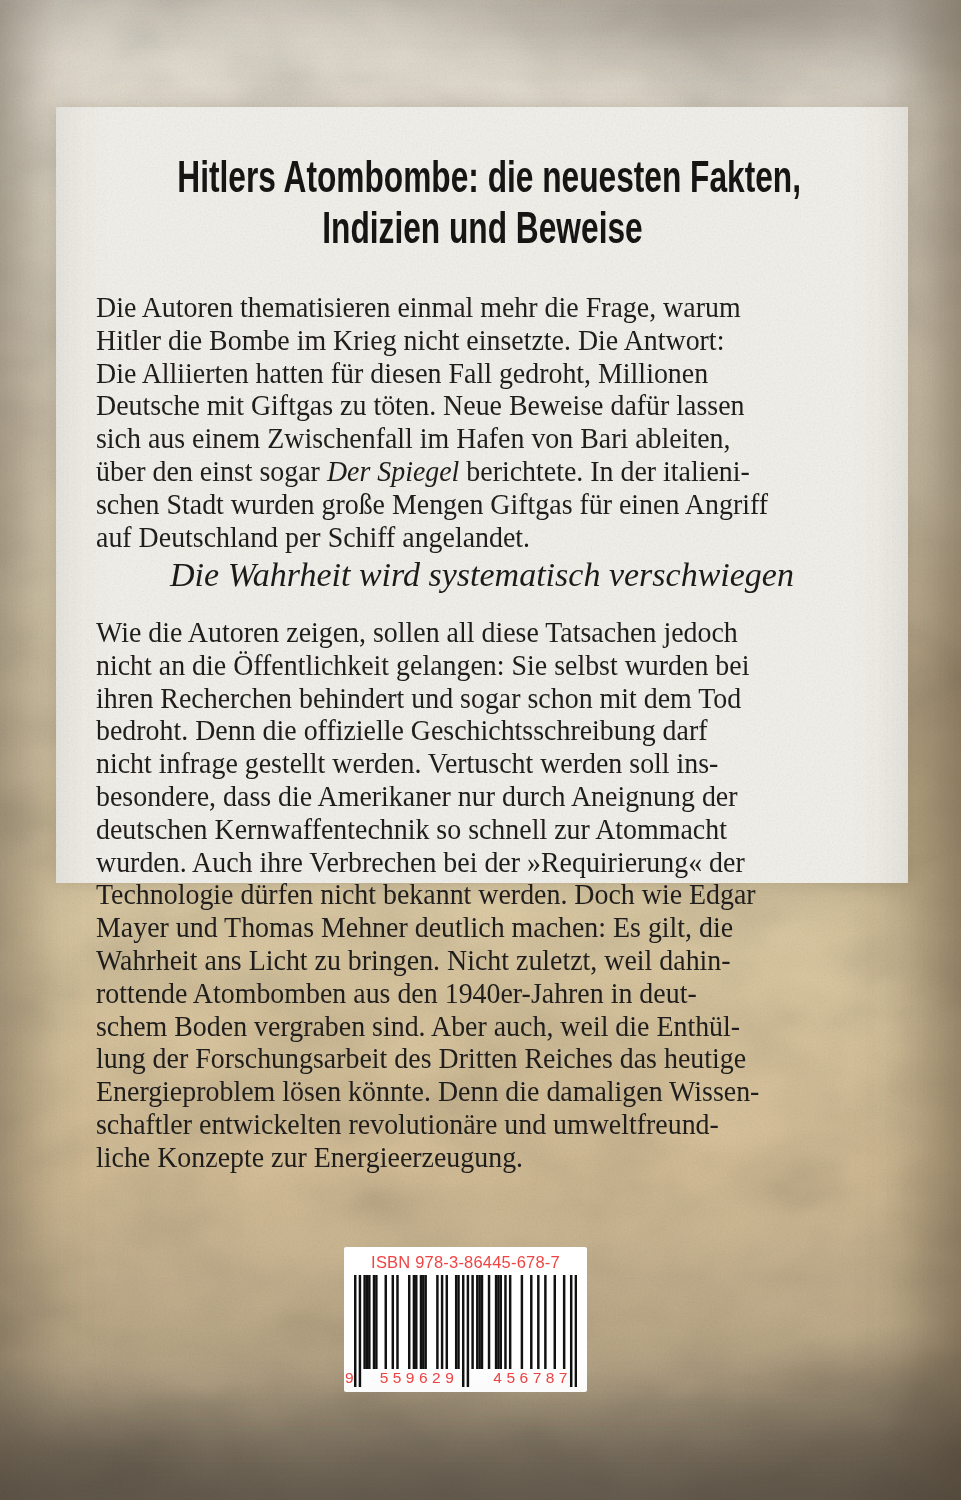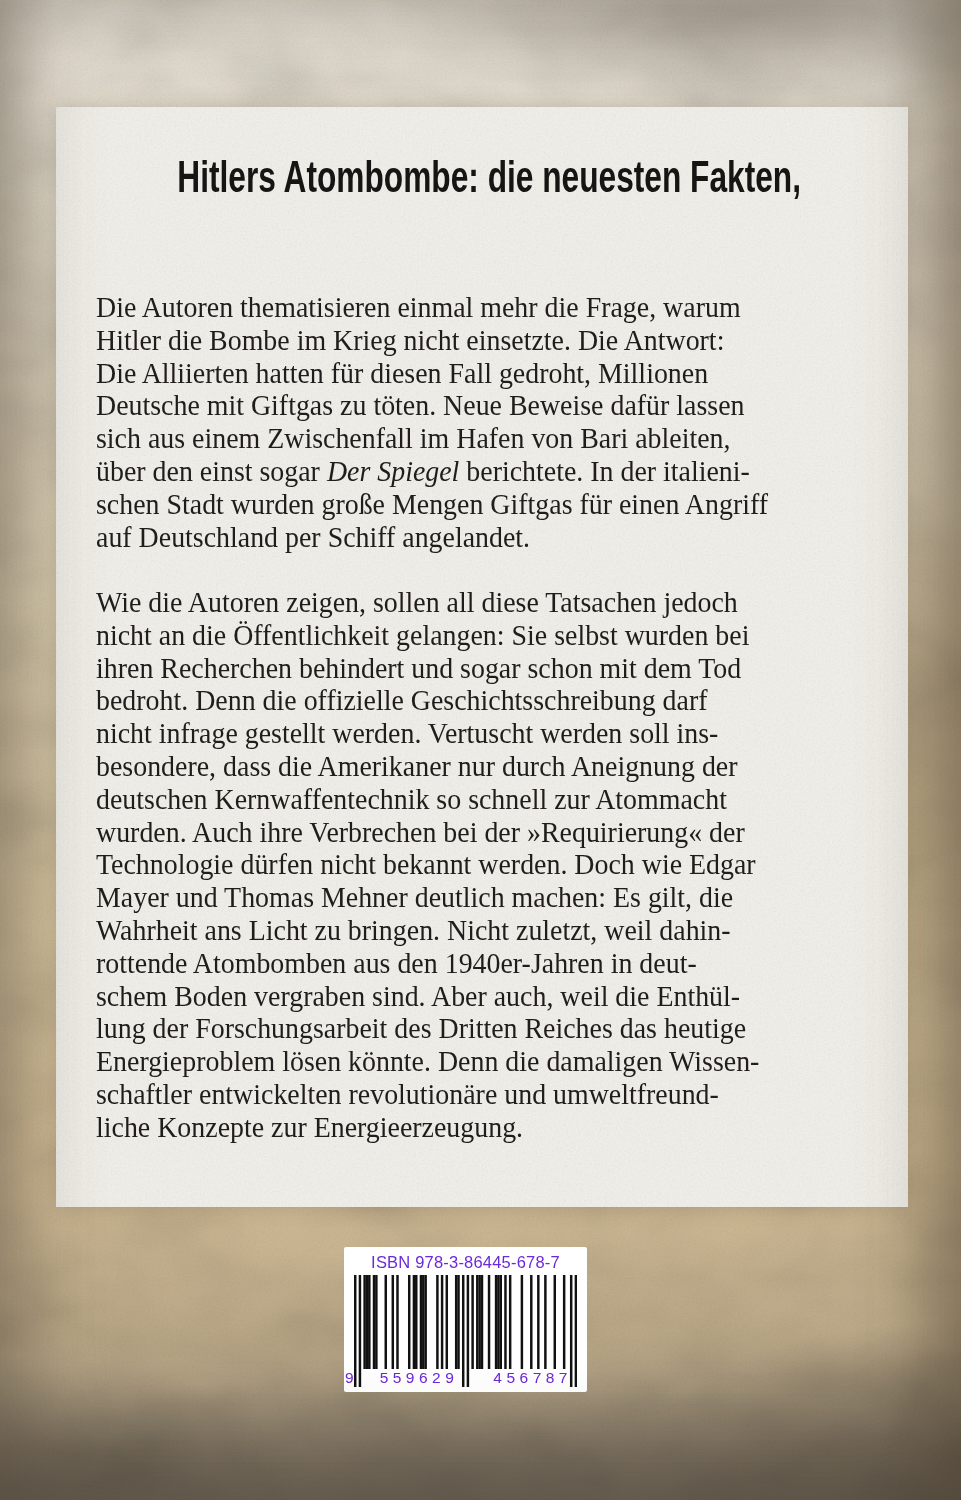--- a/index.html
+++ b/index.html
@@ -23,7 +23,7 @@
   #blotch{z-index:1;opacity:.42;mix-blend-mode:multiply;}
   #grain{z-index:5;opacity:.15;mix-blend-mode:multiply;}
   .panel{
-    position:absolute;left:56px;top:107px;width:852px;height:1100px;z-index:2;
+    position:absolute;left:56px;top:107px;width:852px;height:776px;z-index:2;
     background:#f2f0ea;
     box-shadow:0 0 18px rgba(90,80,60,.25);
     color:#1d1b1a;

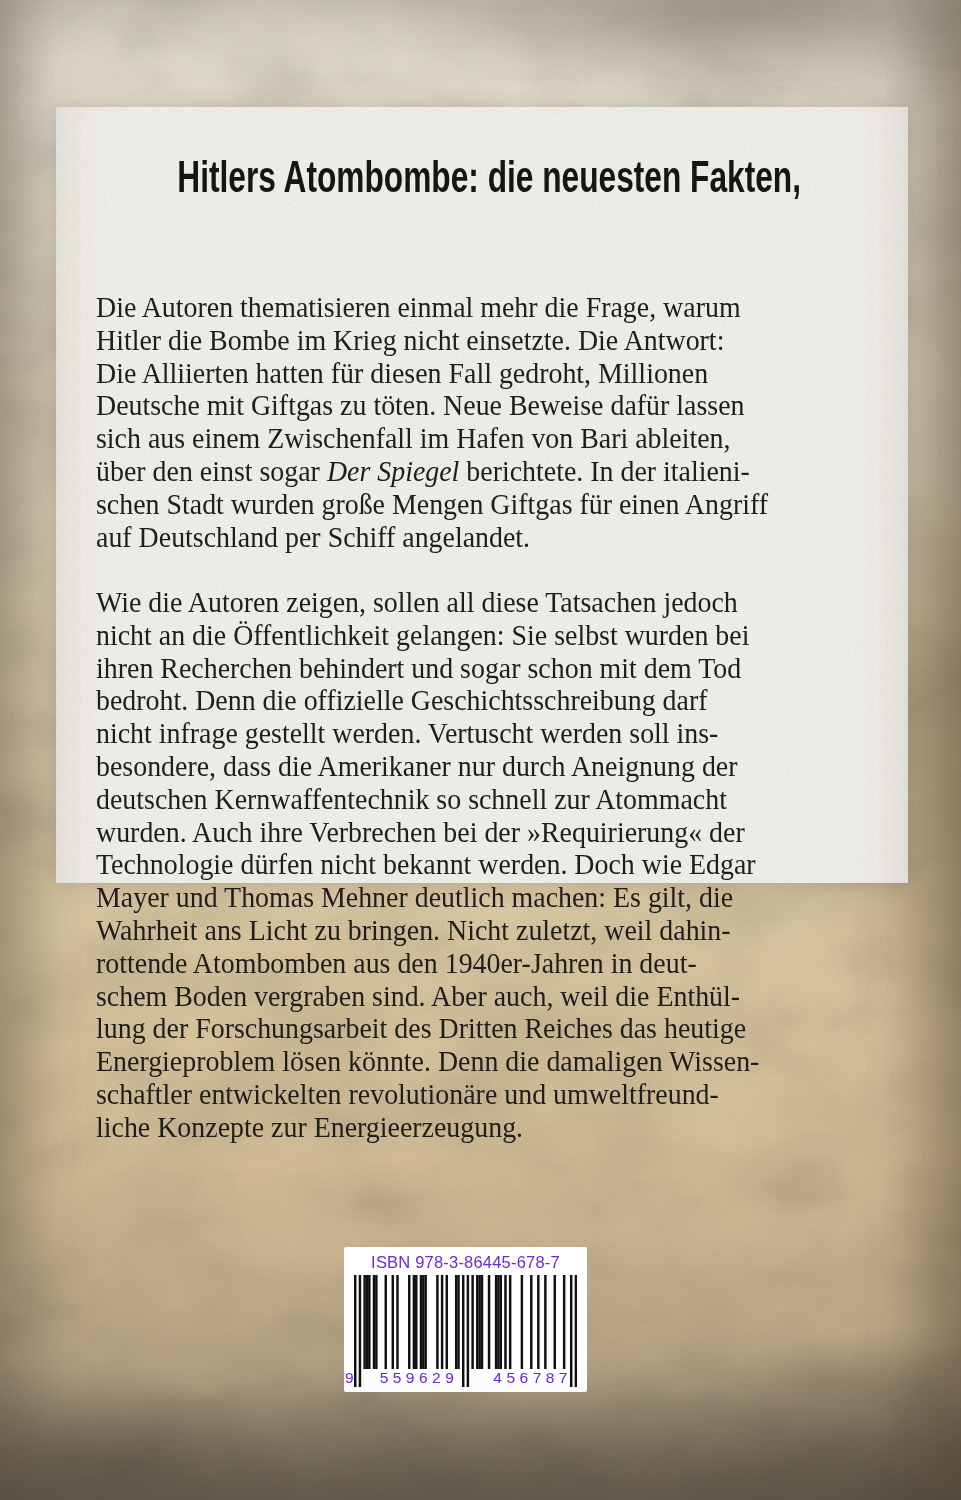--- a/index.html
+++ b/index.html
@@ -79,6 +79,7 @@
 
     <div class="heading">
       <div class="h-line"><span>Hitlers Atombombe: die neuesten Fakten,</span></div>
+      <div class="h-line"><span>Indizien und Beweise</span></div>
     </div>
 
     <div class="para p1">

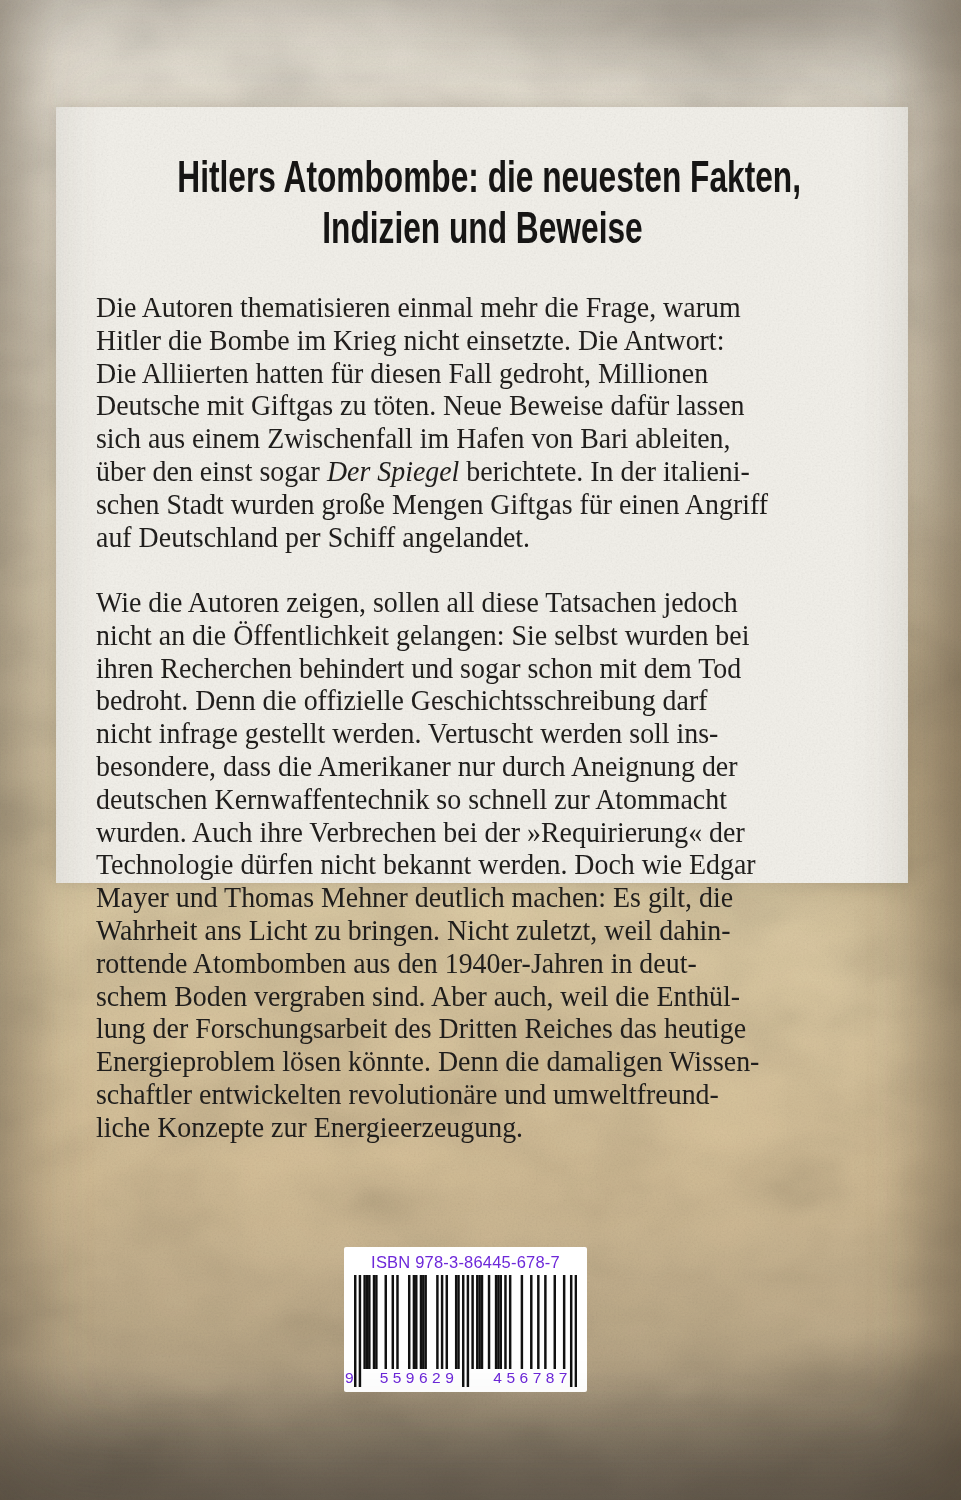--- a/index.html
+++ b/index.html
@@ -93,6 +93,7 @@
       <div class="bl">auf Deutschland per Schiff angelandet.</div>
     </div>
 
+    <div class="subheading">Die Wahrheit wird systematisch verschwiegen</div>
 
     <div class="para p2">
       <div class="bl">Wie die Autoren zeigen, sollen all diese Tatsachen jedoch</div>

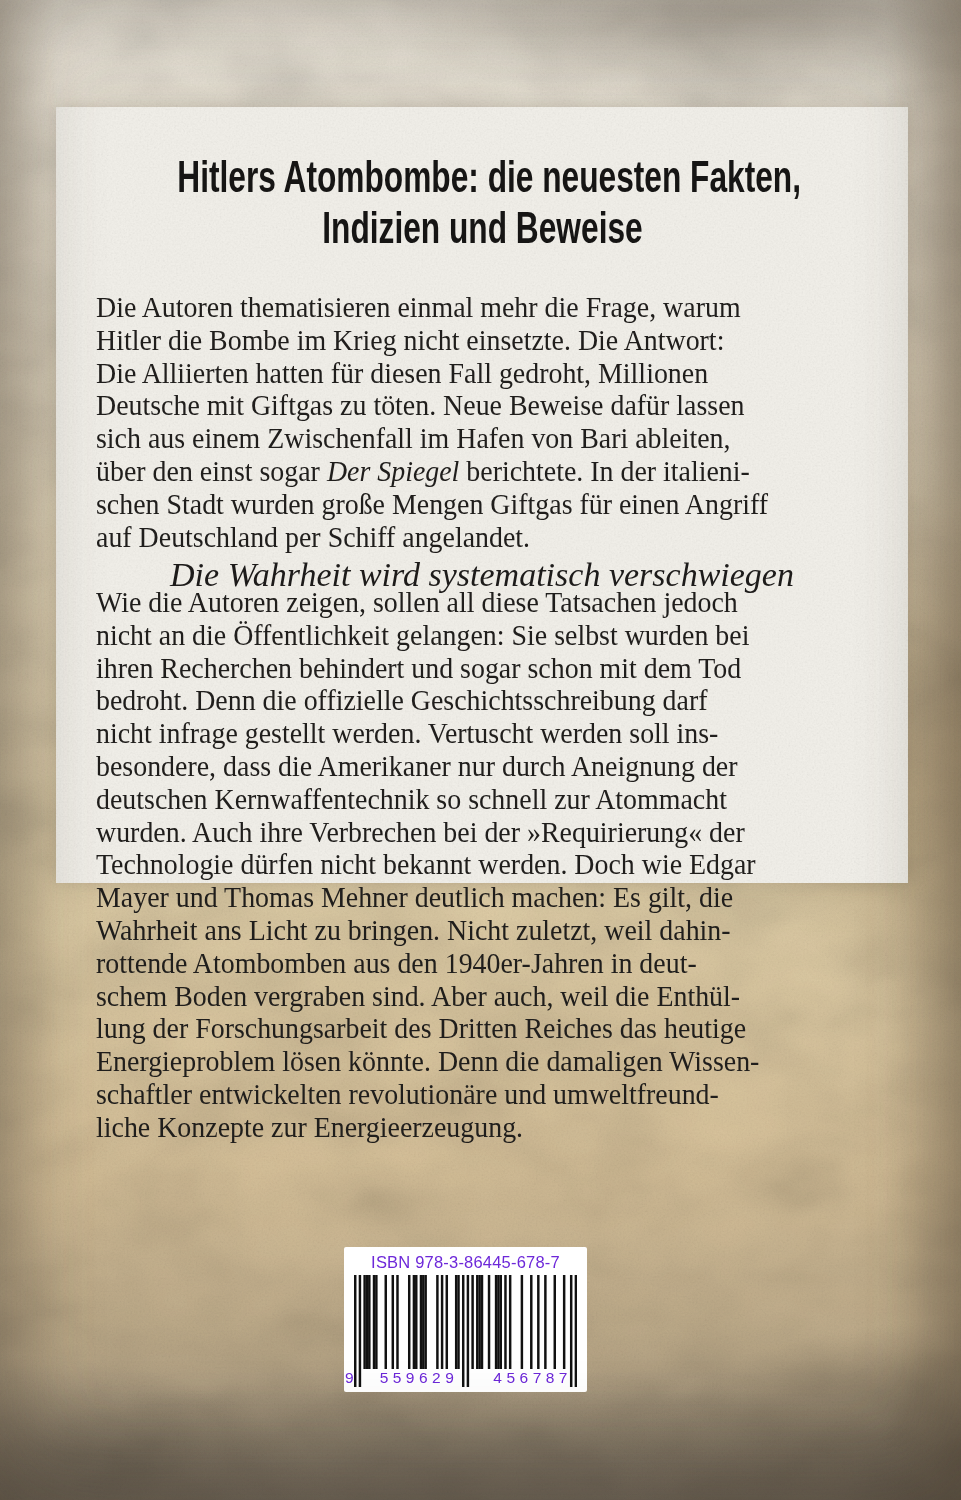--- a/index.html
+++ b/index.html
@@ -36,7 +36,7 @@
   .h-line span{display:inline-block;transform:scaleX(.72);white-space:nowrap;}
   .para{position:absolute;left:40px;width:790px;}
   .p1{top:184px;}
-  .p2{top:479px;}
+  .p2{top:509px;}
   .bl{
     height:32.8px;line-height:32.8px;font-size:30px;white-space:nowrap;
     transform:scaleX(.93);transform-origin:0 50%;color:#201e1c;

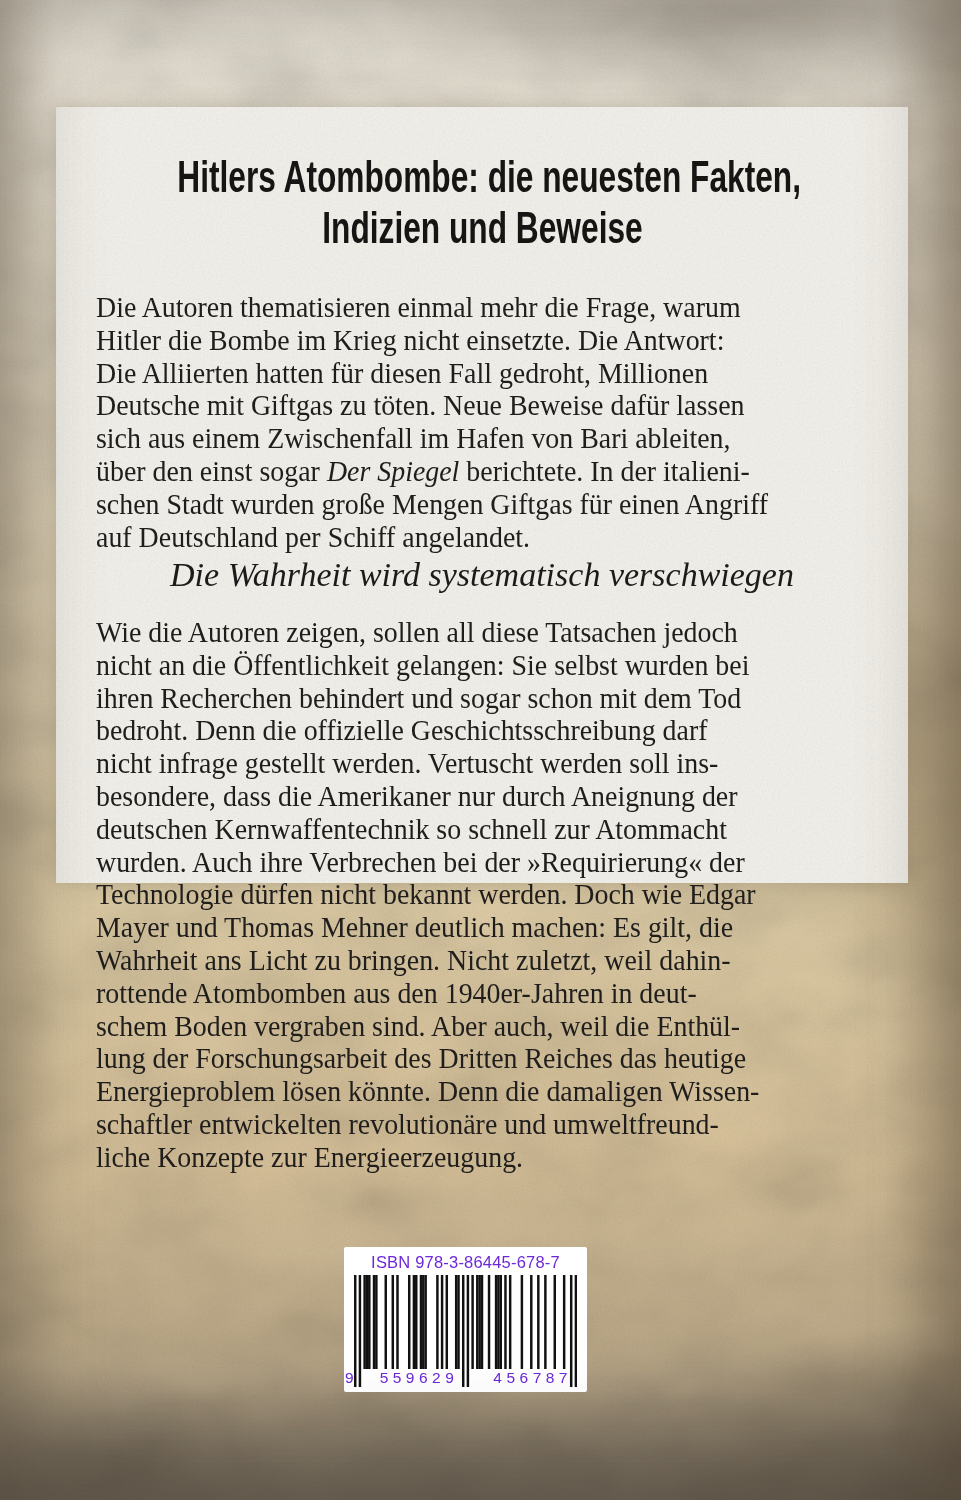--- a/index.html
+++ b/index.html
@@ -49,7 +49,7 @@
   .barcode-box{
     position:absolute;left:344px;top:1247px;width:243px;height:145px;z-index:6;
     background:#ffffff;border-radius:2px;
-    font-family:"Liberation Sans", sans-serif;color:#6d28d9;
+    font-family:"Liberation Sans", sans-serif;color:#ef4444;
   }
   .isbn{position:absolute;top:5px;left:0;width:100%;text-align:center;font-size:16.5px;line-height:20px;letter-spacing:.2px;}
   #barcode-svg{position:absolute;left:10px;top:28px;}

